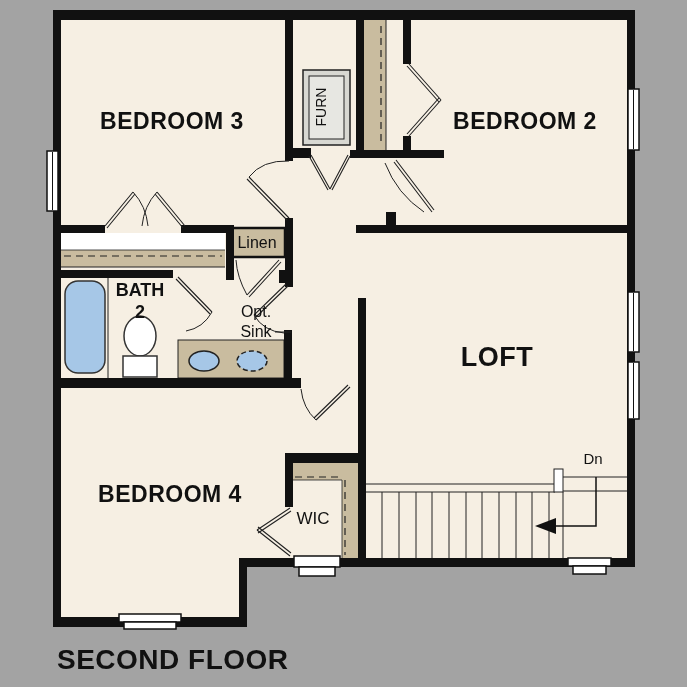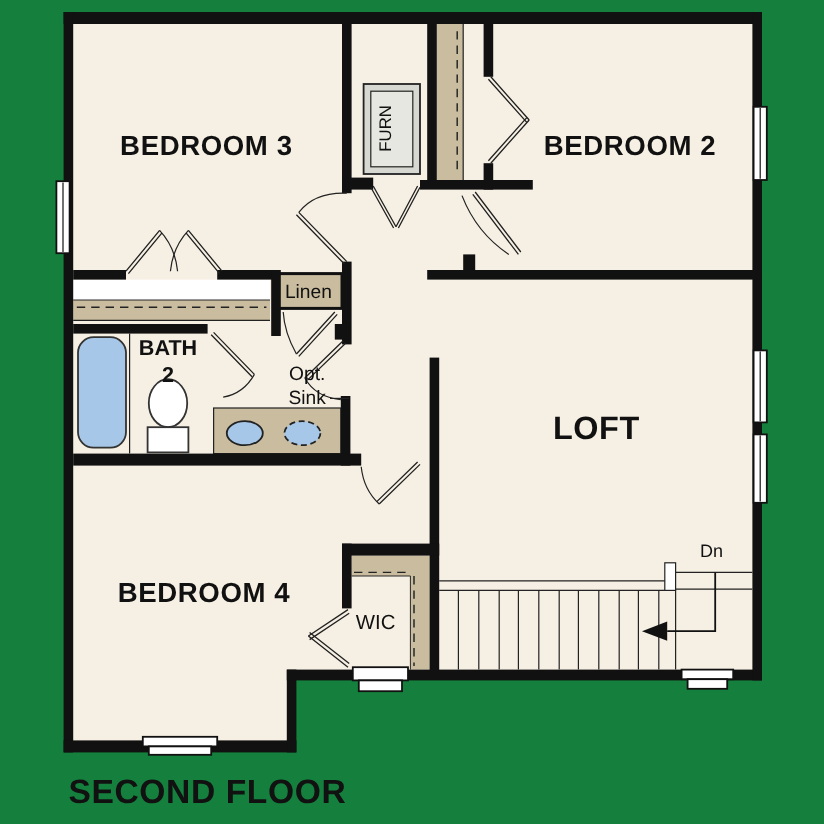--- a/index.html
+++ b/index.html
@@ -13,7 +13,7 @@
     --text:#111111;
   }
   html,body{margin:0;padding:0;background:#ffffff;}
-  .stage{width:687px;height:687px;position:relative;background:#15803d;overflow:hidden;}
+  .stage{width:687px;height:687px;position:relative;background:#a3a3a3;overflow:hidden;}
   svg{display:block;}
   svg text{
     font-family:"Liberation Sans", sans-serif;

